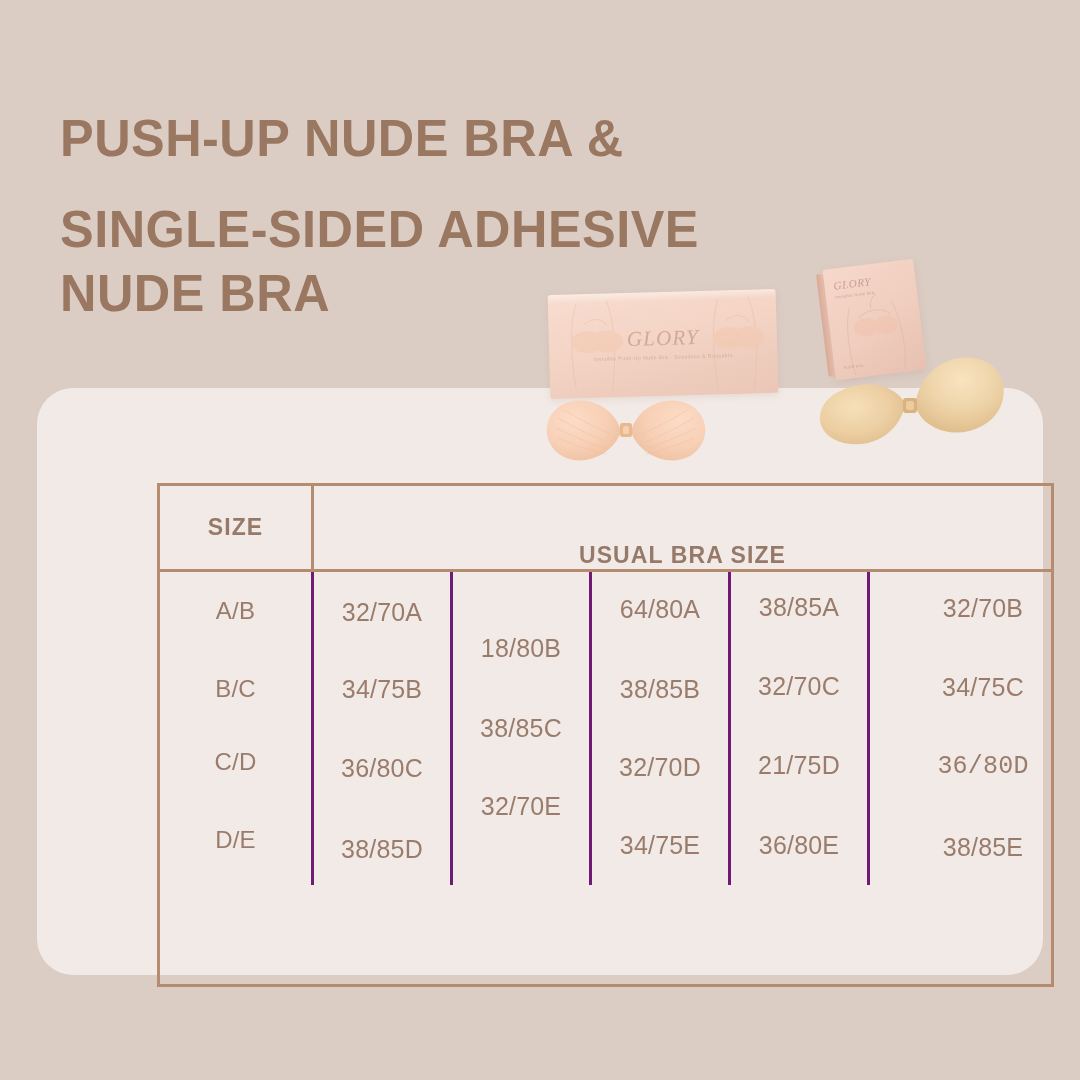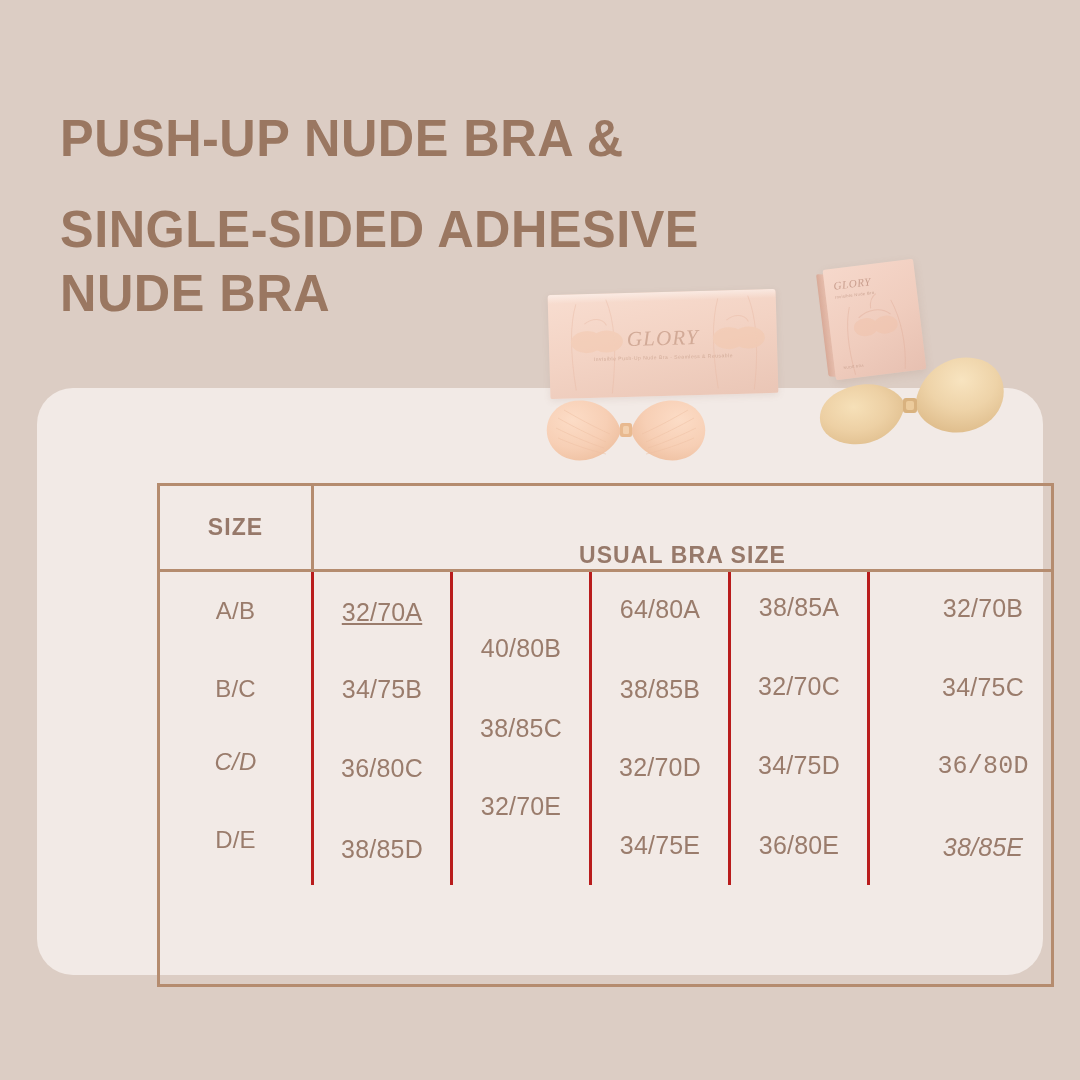--- a/index.html
+++ b/index.html
@@ -234,7 +234,7 @@
     display: flex;
     flex-direction: column;
     justify-content: center;
-    border-right: 3px solid #b91c1c;
+    border-right: 3px solid #701a75;
   }
   .col:last-child { border-right: none; padding-left: 45px; }
 

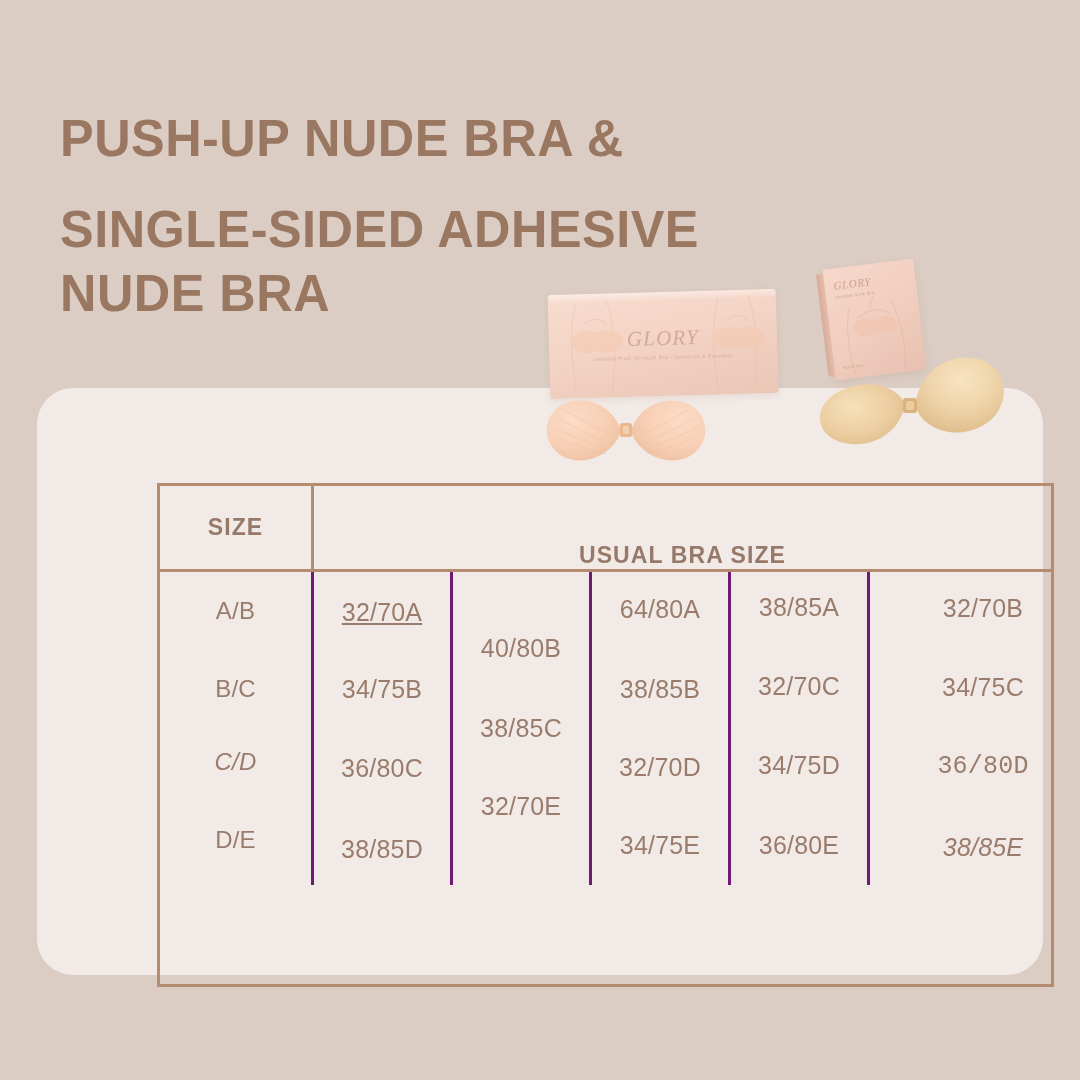--- a/index.html
+++ b/index.html
@@ -259,7 +259,7 @@
   .col-size .cell { font-size: 24px; }
 
   
-  .col-data:nth-child(2) .cell:nth-child(1) { transform: translateY(1px); text-decoration: underline; }
+  .col-data:nth-child(2) .cell:nth-child(1) { transform: translateY(1px); }
   .col-data:nth-child(3) .cell:nth-child(1) { transform: translateY(-2px); }
   .col-data:nth-child(4) .cell:nth-child(1) { transform: translateY(-2px); }
   .col-data:nth-child(5) .cell:nth-child(1) { transform: translateY(-4px); }

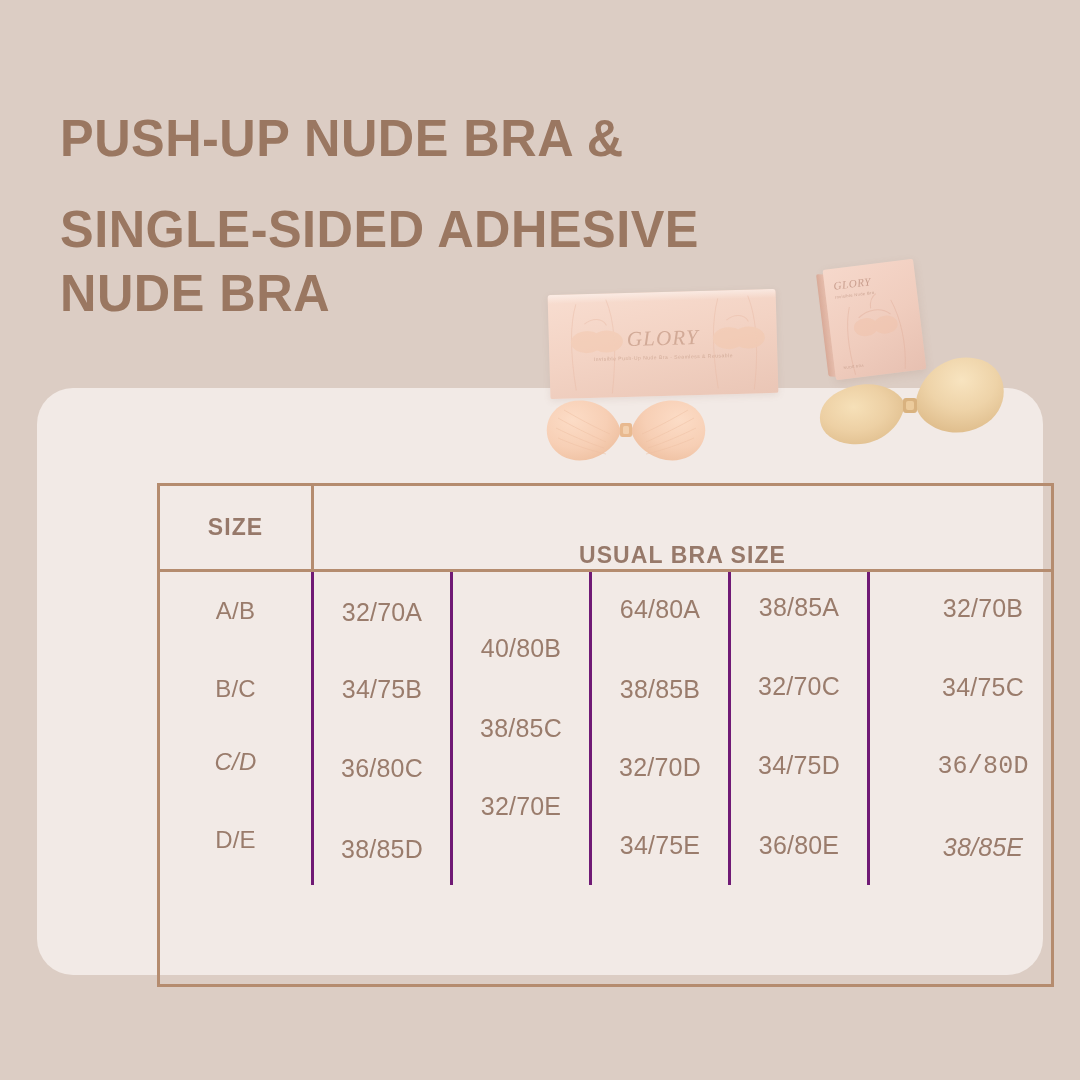--- a/index.html
+++ b/index.html
@@ -407,7 +407,7 @@
     </div>
 
     <div class="col col-data">
-      <div class="cell">40/80B</div>
+      <div class="cell">18/80B</div>
       <div class="cell">38/85C</div>
       <div class="cell">32/70E</div>
     </div>

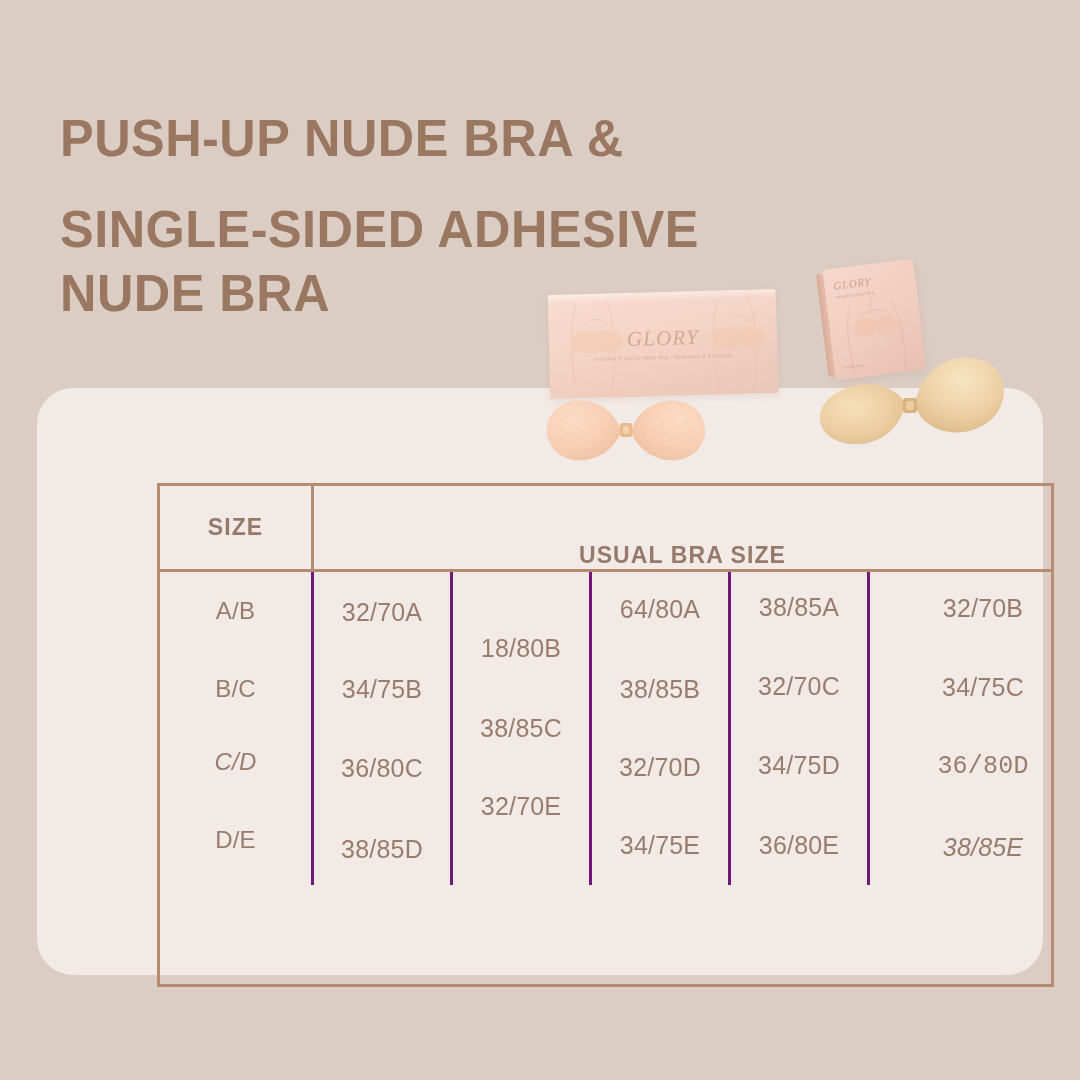--- a/index.html
+++ b/index.html
@@ -269,7 +269,7 @@
   .col-data:nth-child(2) .cell:nth-child(3) { transform: translateY(1px); }
   .col-data:nth-child(5) .cell:nth-child(3) { transform: translateY(-2px); }
   .col-data:nth-child(6) .cell:nth-child(3) { transform: translateY(-1px); font-family: Liberation Mono, monospace; }
-  .col-size .cell:nth-child(3) { transform: translateY(-6px); font-style: italic; }
+  .col-size .cell:nth-child(3) { transform: translateY(-6px); }
   .col-size .cell:nth-child(4) { transform: translateY(-6px); }
   .col-data:nth-child(2) .cell:nth-child(4) { transform: translateY(4px); }
   .col-data:nth-child(3) .cell:nth-child(4) { transform: translateY(3px); }

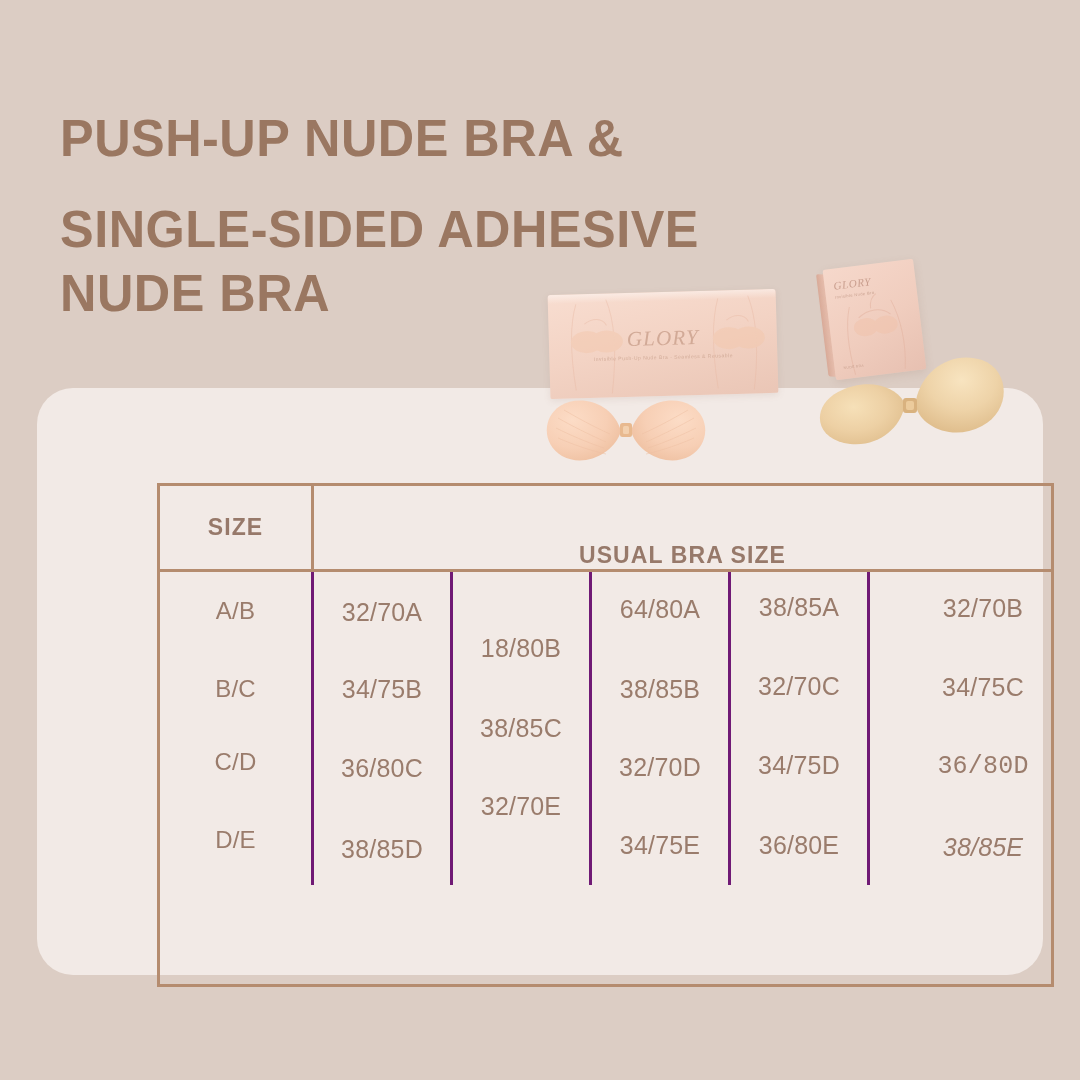--- a/index.html
+++ b/index.html
@@ -422,7 +422,7 @@
     <div class="col col-data">
       <div class="cell">38/85A</div>
       <div class="cell">32/70C</div>
-      <div class="cell">34/75D</div>
+      <div class="cell">21/75D</div>
       <div class="cell">36/80E</div>
     </div>
 

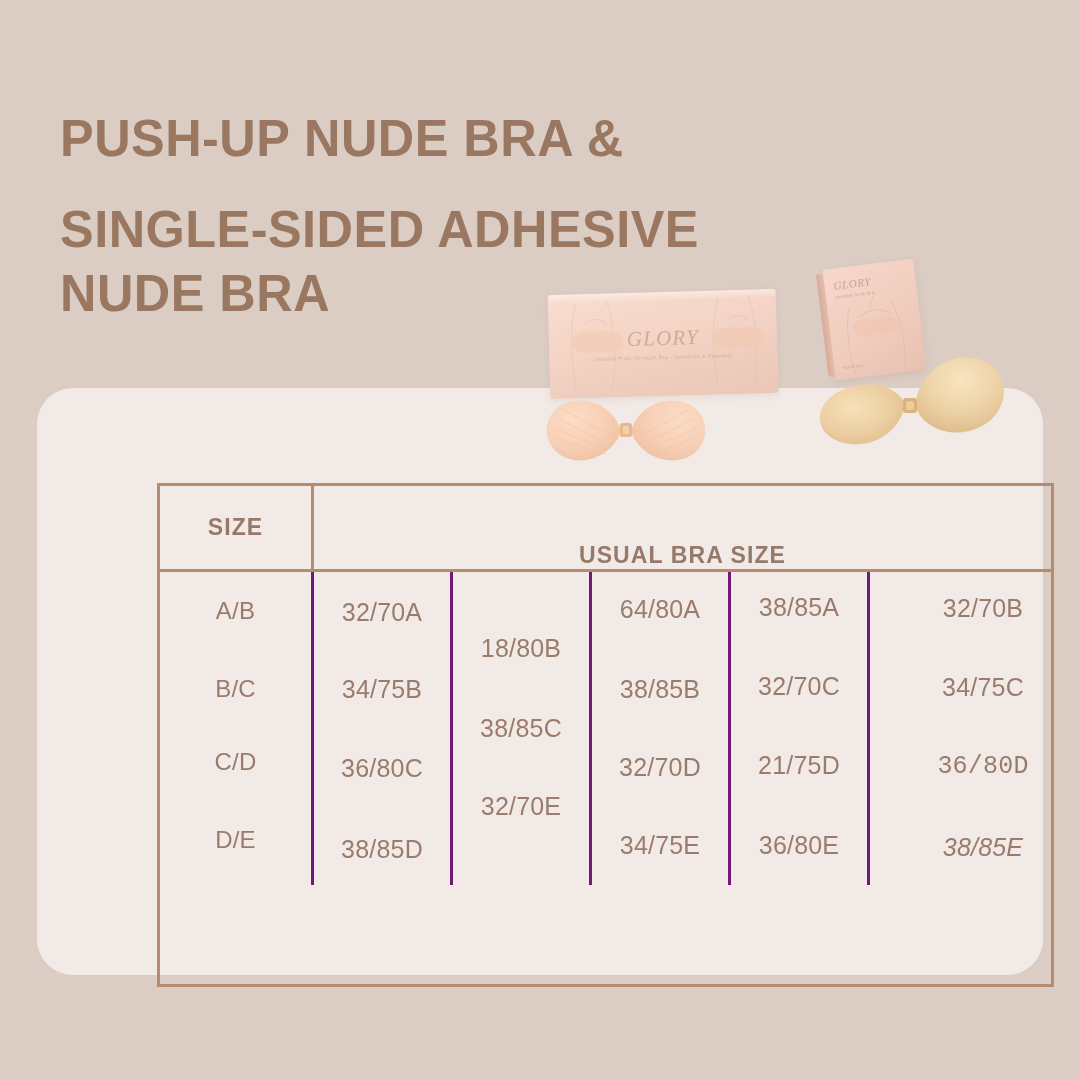--- a/index.html
+++ b/index.html
@@ -273,7 +273,7 @@
   .col-size .cell:nth-child(4) { transform: translateY(-6px); }
   .col-data:nth-child(2) .cell:nth-child(4) { transform: translateY(4px); }
   .col-data:nth-child(3) .cell:nth-child(4) { transform: translateY(3px); }
-  .col-data:nth-child(6) .cell:nth-child(4) { transform: translateY(2px); font-style: italic; }
+  .col-data:nth-child(6) .cell:nth-child(4) { transform: translateY(2px); }
 </style>
 </head>
 <body>

